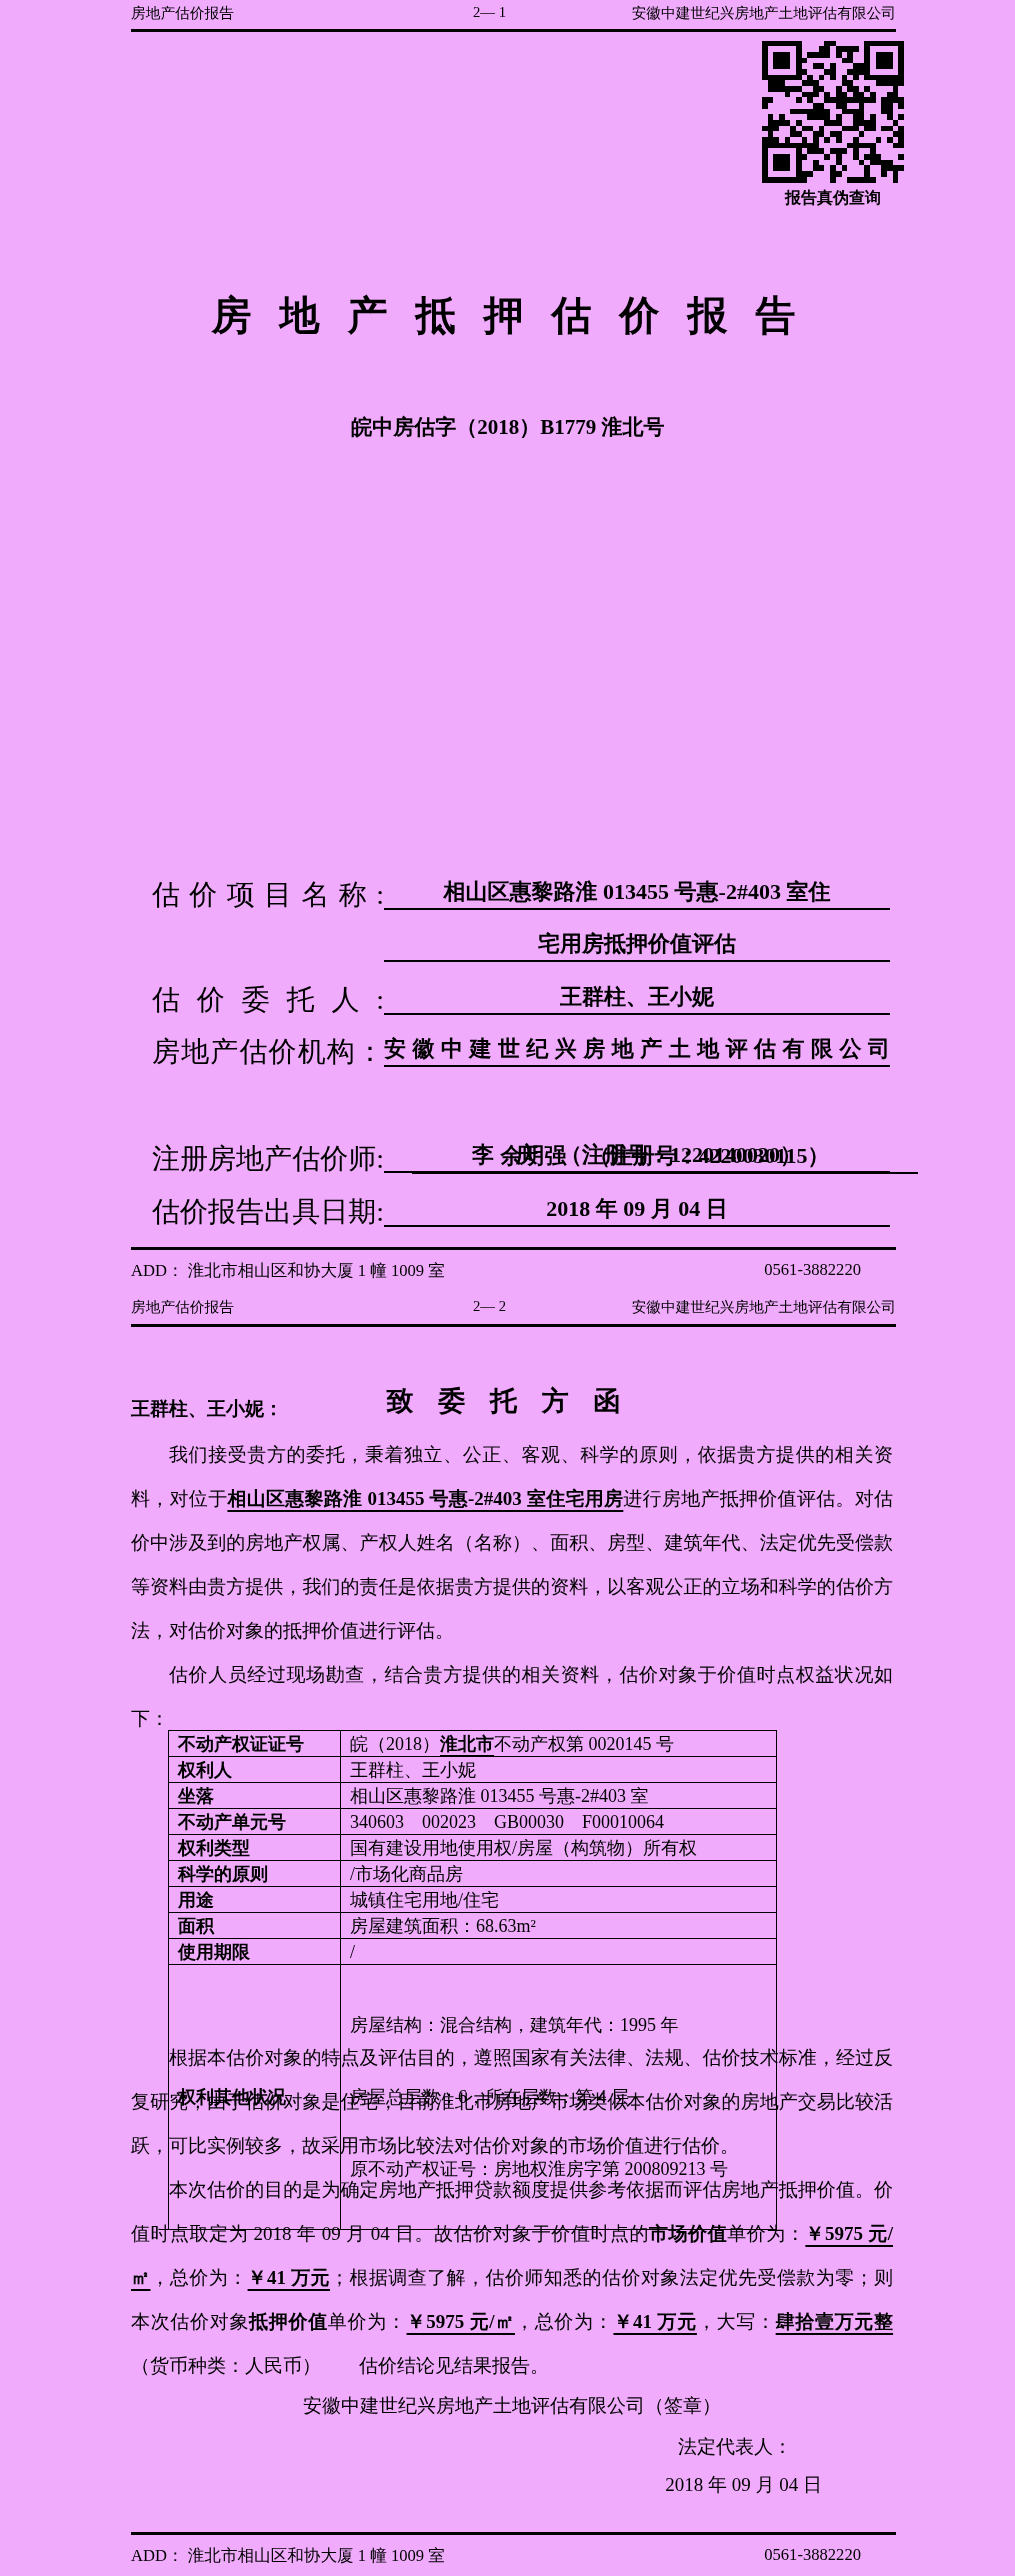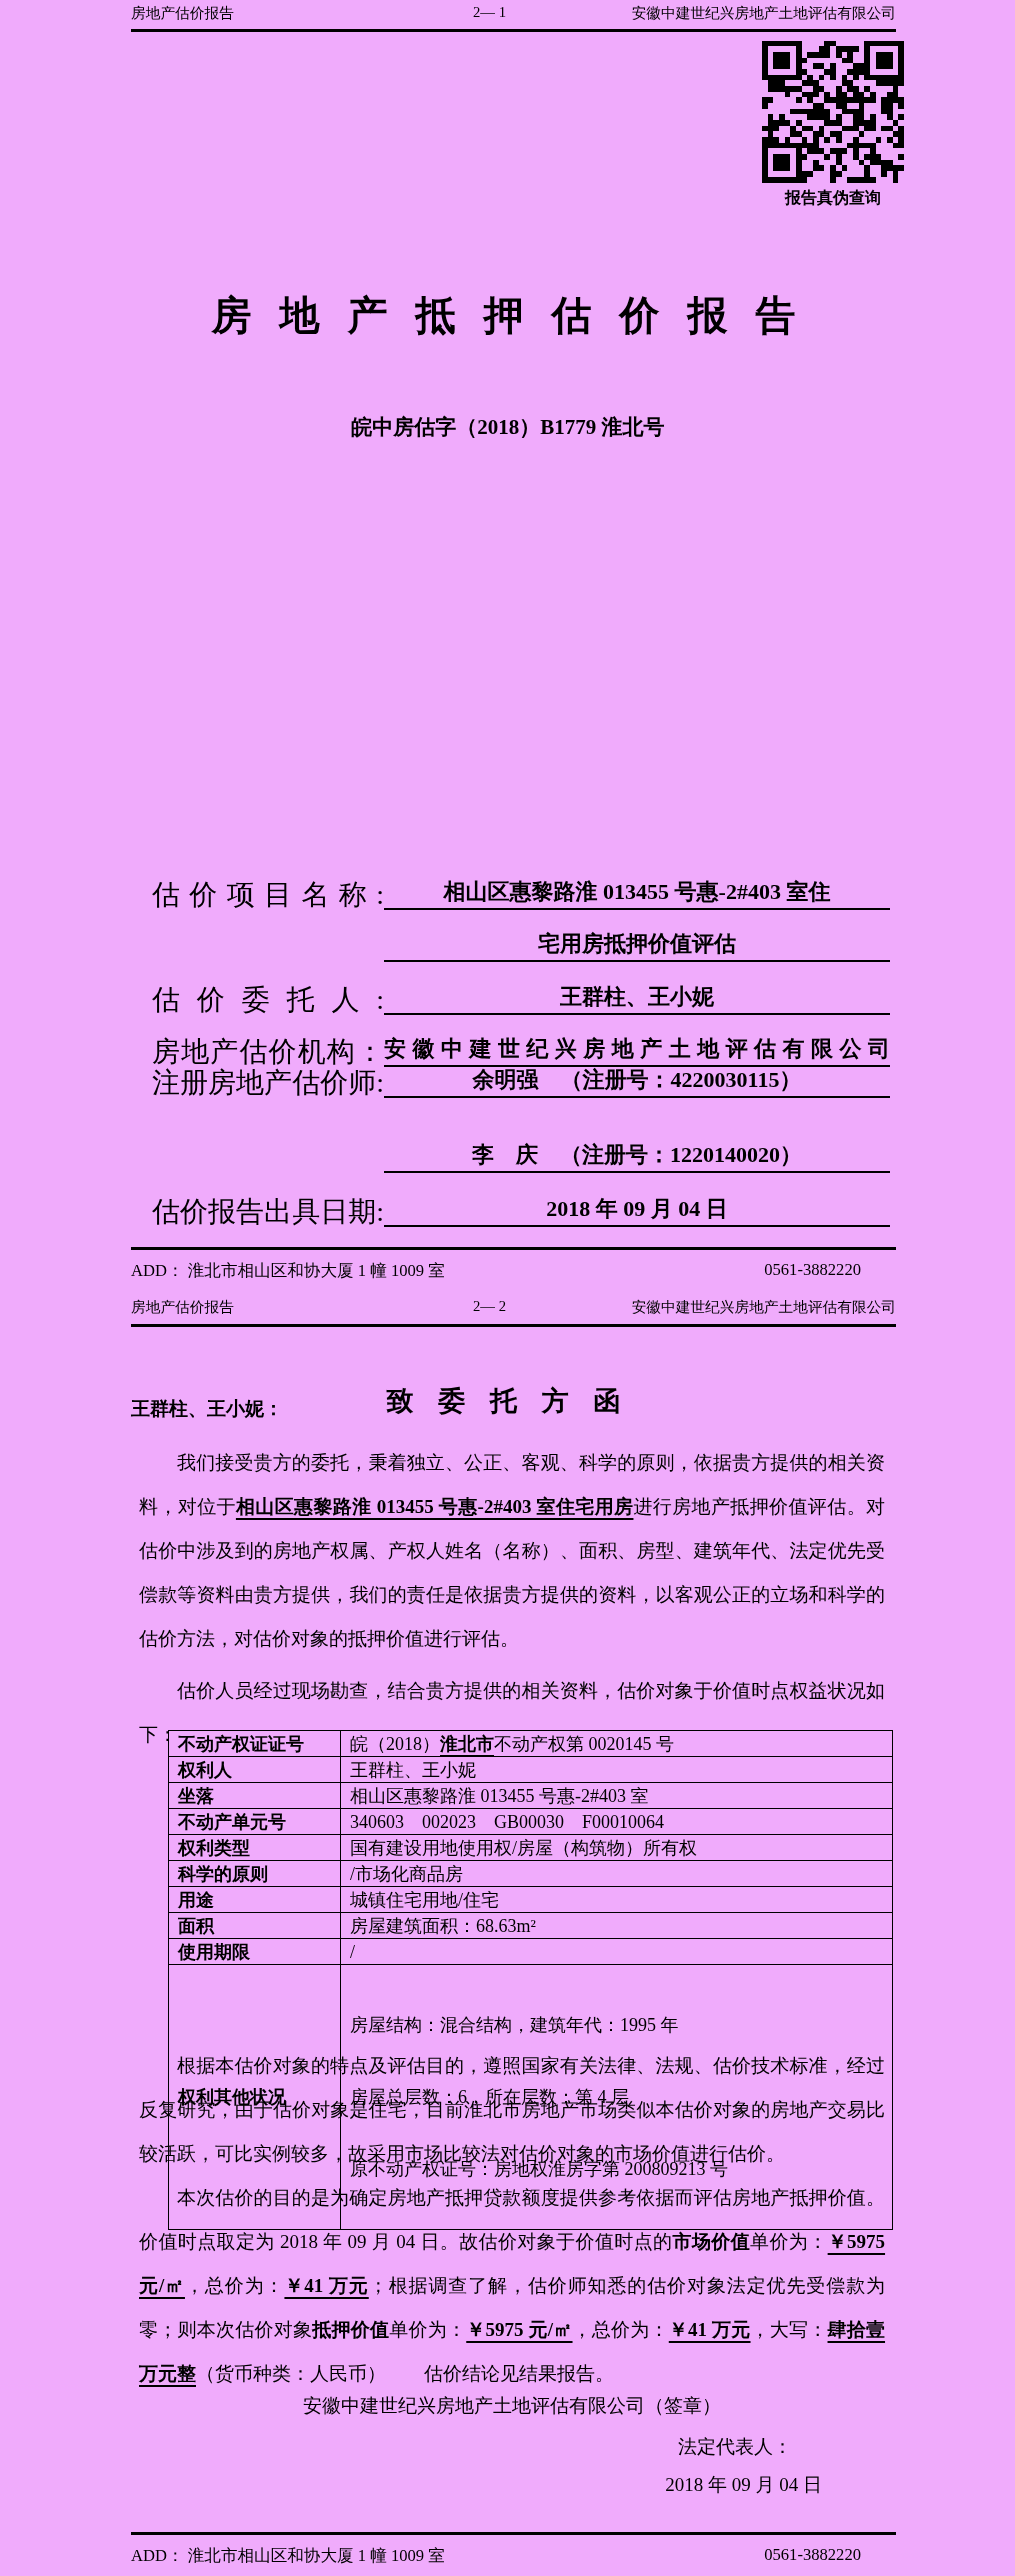--- a/index.html
+++ b/index.html
@@ -410,7 +410,7 @@
     <span class="flabel">房地产估价机构：</span>
     <span class="fval fv-just">安徽中建世纪兴房地产土地评估有限公司</span>
   </div>
-  <div class="frow" style="top:1066px;">
+  <div class="frow" style="top:1142px;gap:28px;">
     <span class="flabel">注册房地产估价师:</span>
     <span class="fval fv-center">余明强　（注册号：4220030115）</span>
   </div>

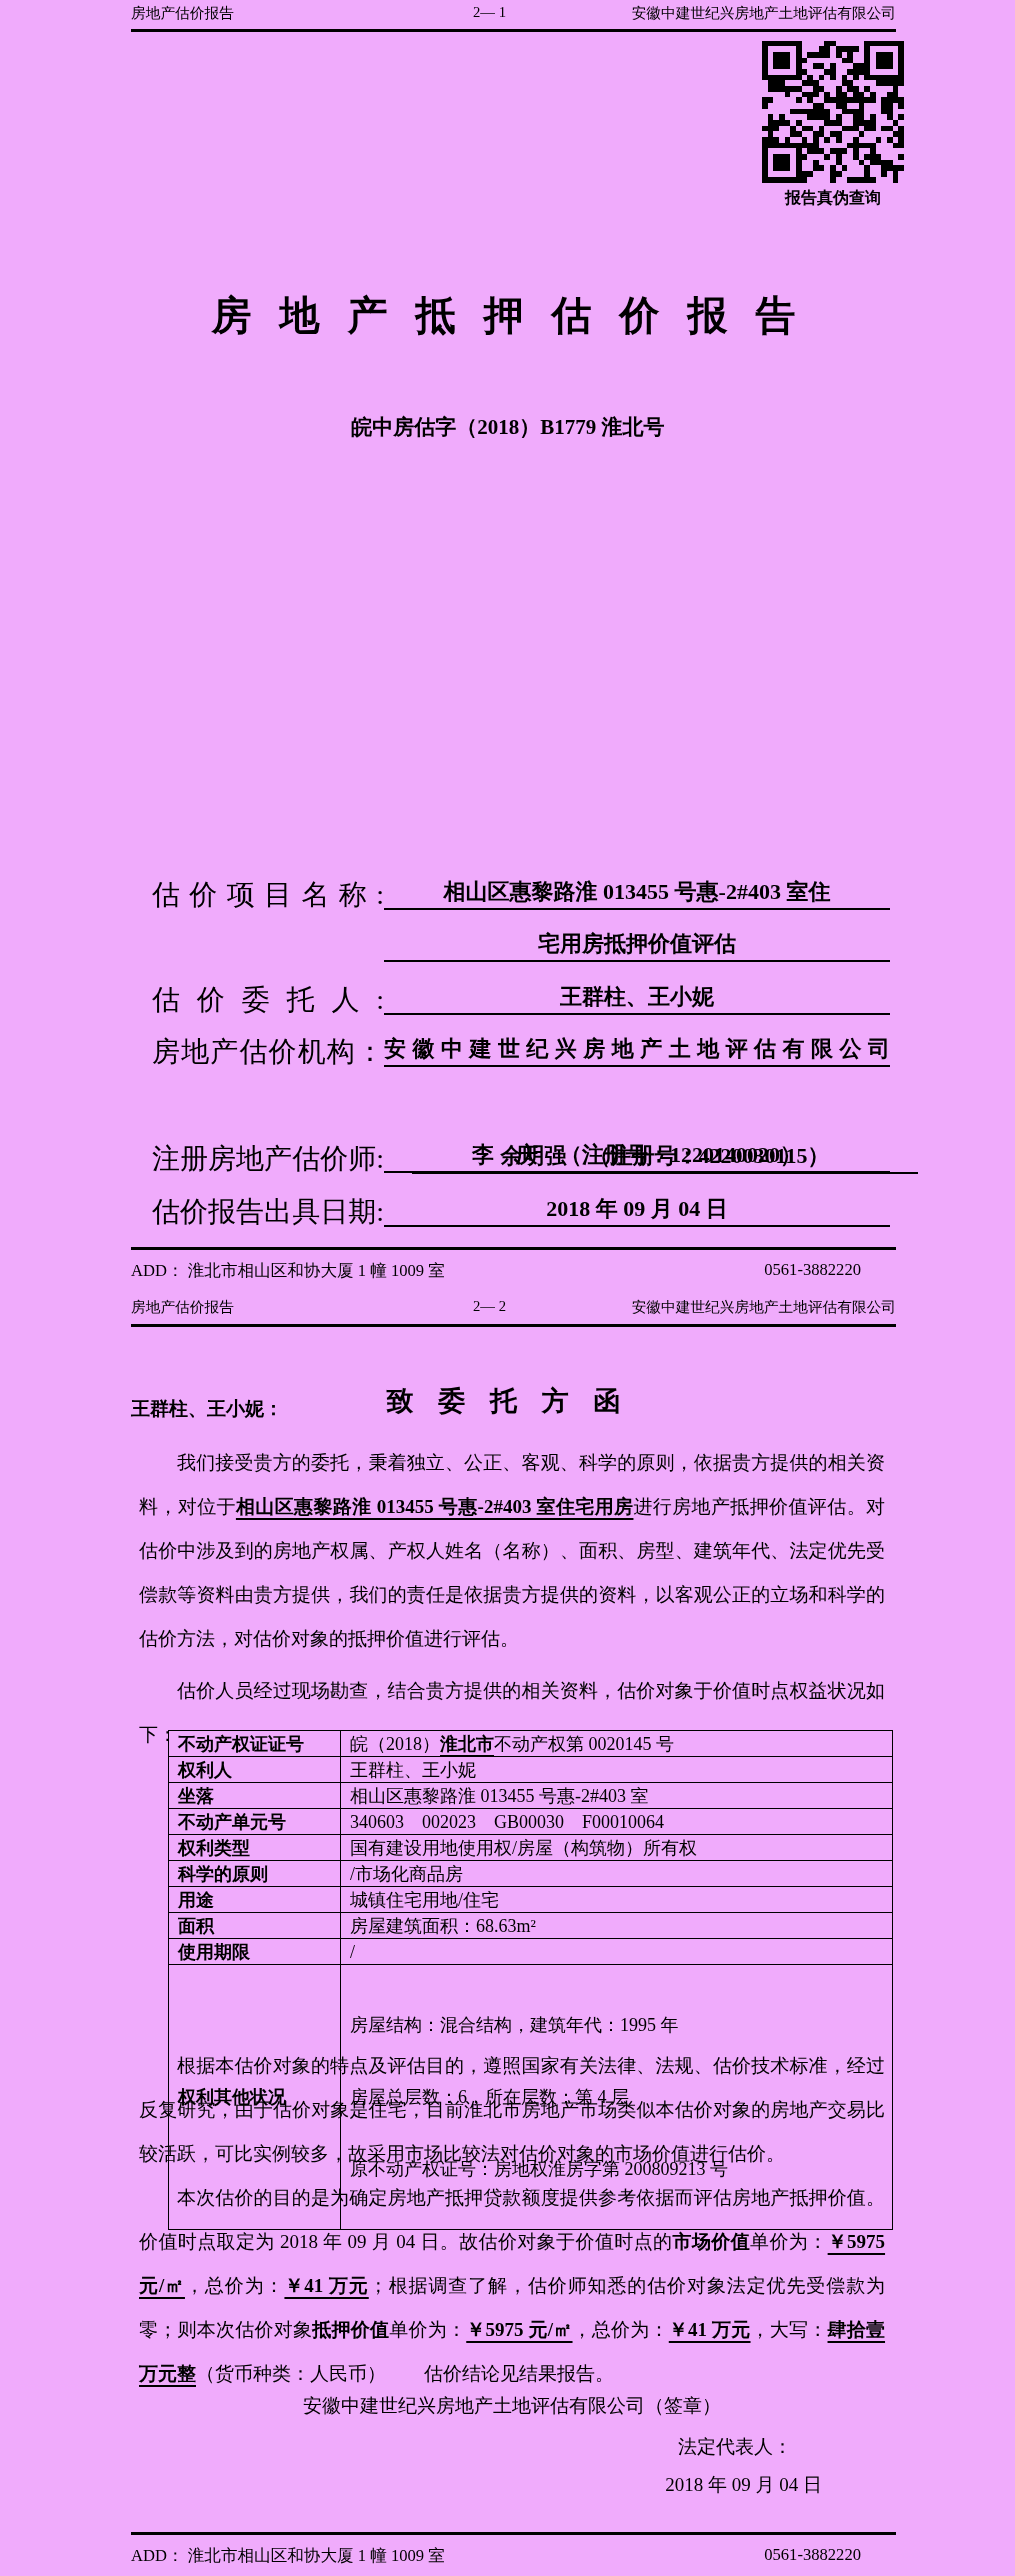--- a/index.html
+++ b/index.html
@@ -32,7 +32,7 @@
   .heading{position:absolute;left:0;top:1335px;width:1016px;text-align:center;font-size:27px;font-weight:bold;letter-spacing:9px;margin-top:48px;}
   .salut{position:absolute;left:131px;top:1396px;font-size:19px;font-weight:bold;}
   .body-text{position:absolute;left:131px;width:762px;font-size:19px;line-height:44px;text-align:justify;}
-  .body-text p{margin:8px;text-indent:38px;}
+  .body-text p{margin:0;text-indent:38px;}
   .seg-p{}
   .seg-b{font-weight:bold;}
   .seg-bu{font-weight:bold;text-decoration:underline;text-decoration-thickness:1.9px;text-underline-offset:5.1px;}

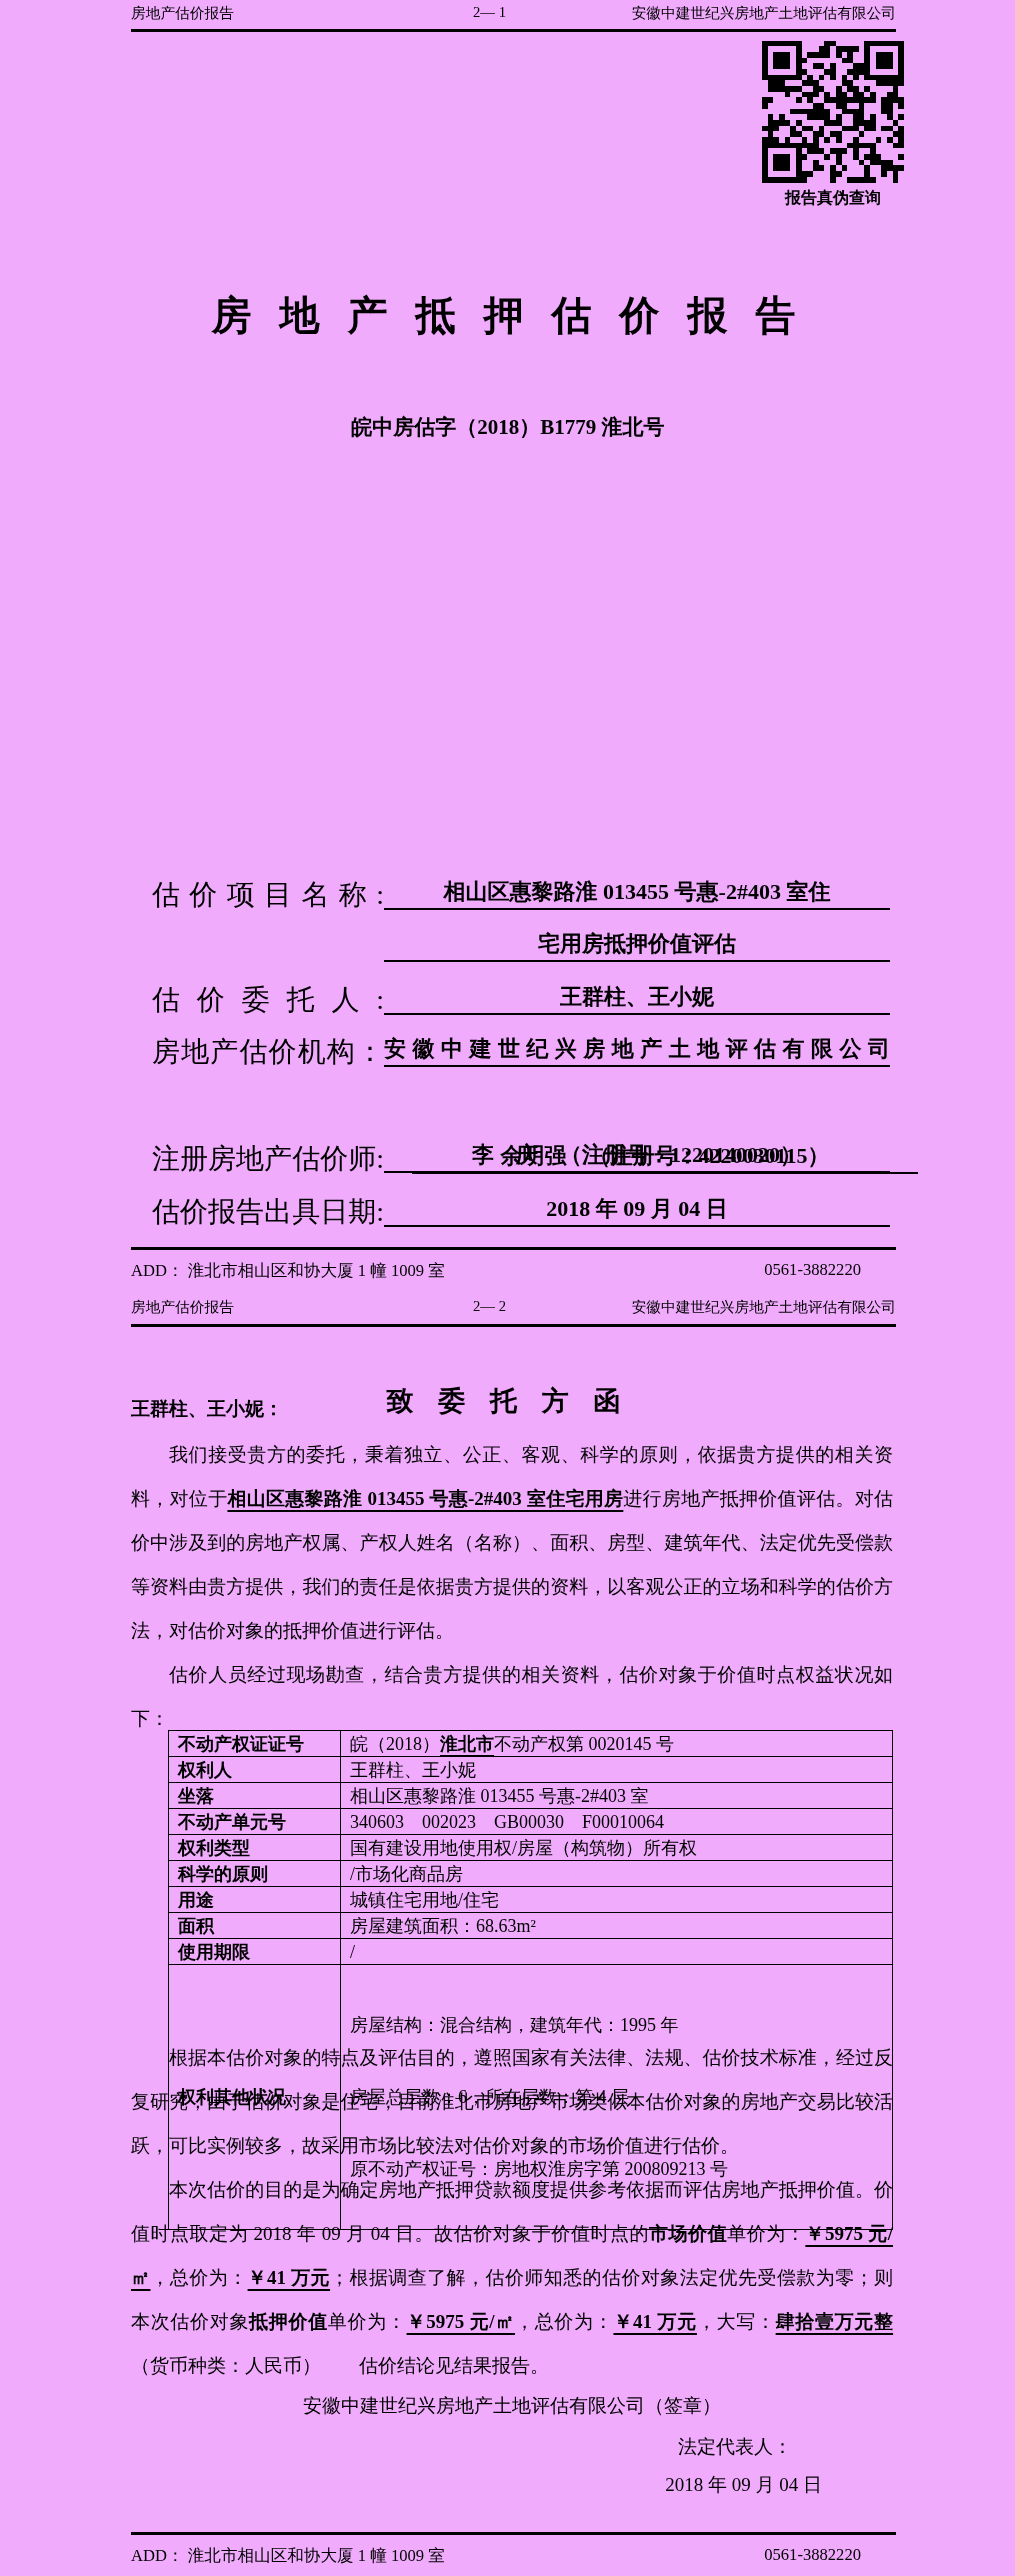--- a/index.html
+++ b/index.html
@@ -37,7 +37,7 @@
   .seg-b{font-weight:bold;}
   .seg-bu{font-weight:bold;text-decoration:underline;text-decoration-thickness:1.9px;text-underline-offset:5.1px;}
   
-  .rights-table{position:absolute;left:168px;top:1730px;width:725px;border-collapse:collapse;font-size:18px;}
+  .rights-table{position:absolute;left:168px;top:1730px;width:609px;border-collapse:collapse;font-size:18px;}
   .rights-table td{border:1.3px solid #000;padding:0 0 0 9px;}
   .rights-table{border:1.9px solid #000;}
   .rights-table td.tl{width:162px;font-weight:bold;height:25px;line-height:24px;}

